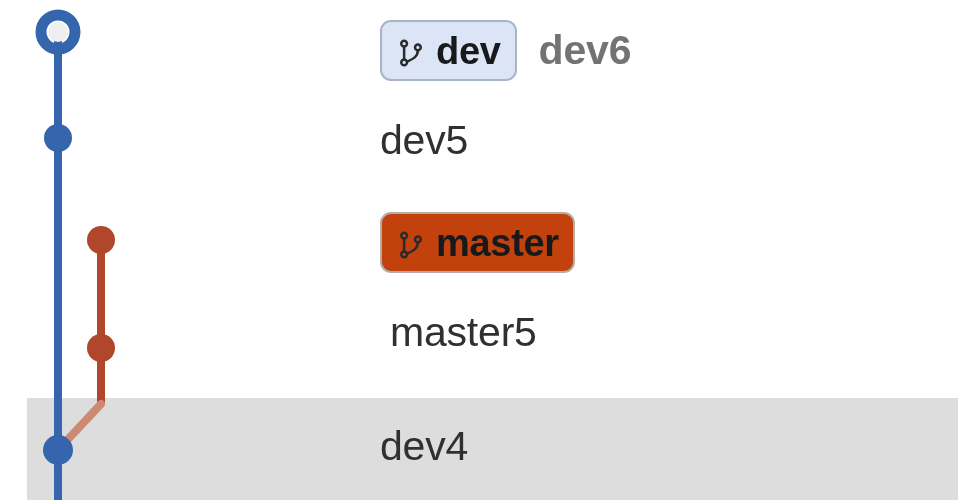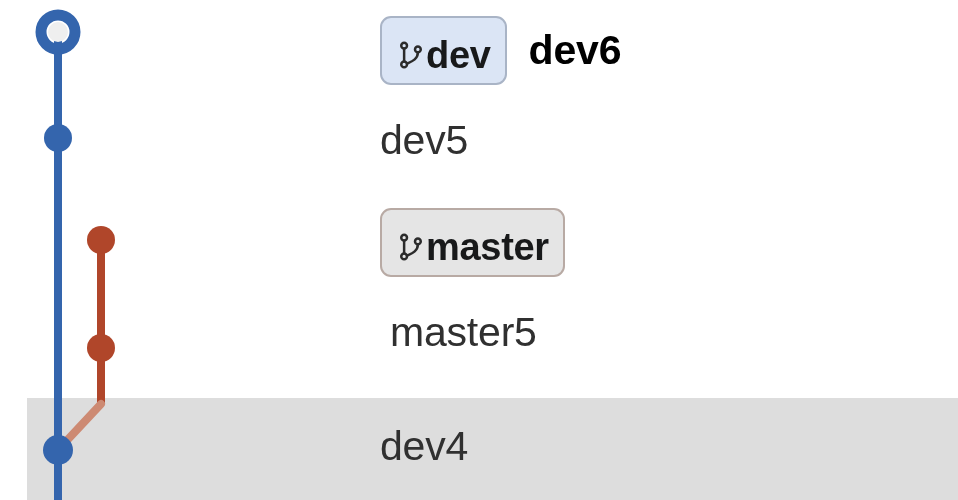--- a/index.html
+++ b/index.html
@@ -63,10 +63,11 @@
 
   .branch-badge {
     display: inline-flex;
-    align-items: center;
+    align-items: flex-end;
+    gap: 10px;
     border: 2px solid #b7b7b7;
     border-radius: 11px;
-    padding: 18px 14px 9px 14px;
+    padding: 10px 14px 9px 14px;
     box-sizing: border-box;
     line-height: 1;
   }

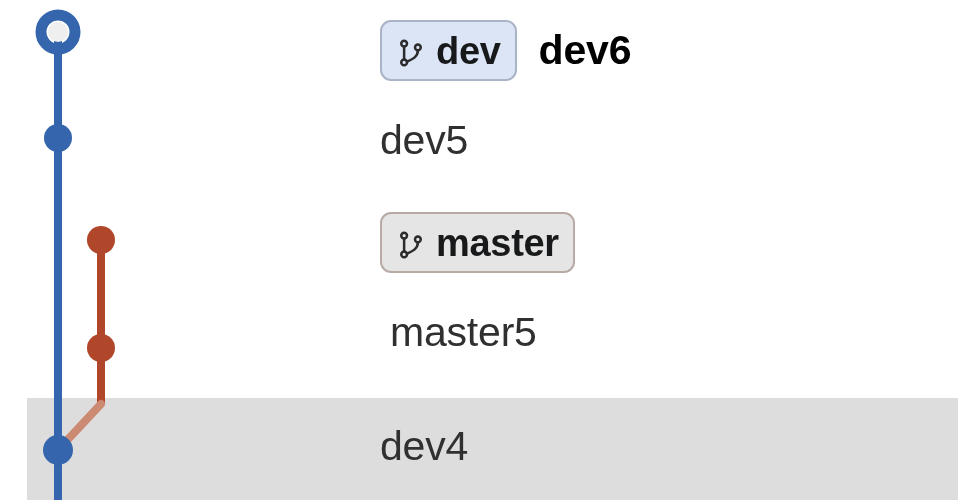--- a/index.html
+++ b/index.html
@@ -100,7 +100,7 @@
   }
   .commit-subject.is-head {
     font-weight: 700;
-    color: #000000;
+    color: #737373;
   }
 </style>
 </head>

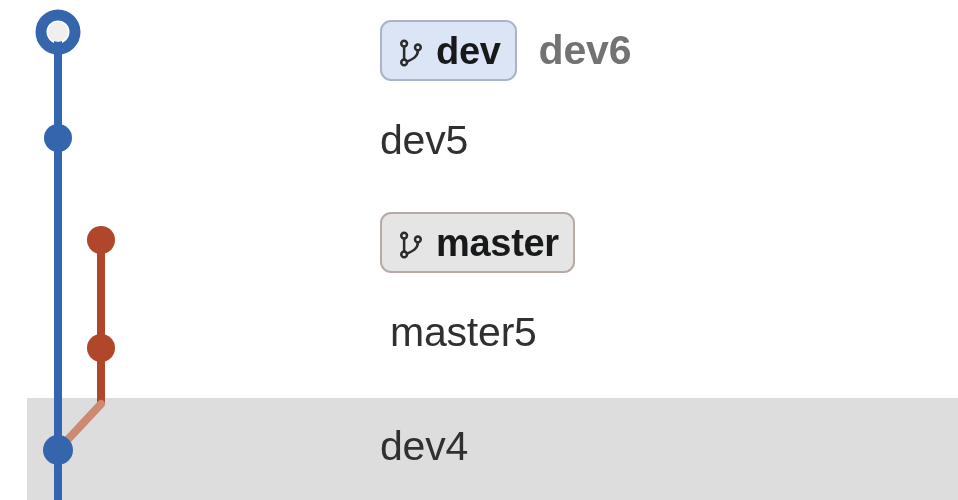--- a/index.html
+++ b/index.html
@@ -76,7 +76,7 @@
     border-color: #a9b4c6;
   }
   .branch-badge.badge-master {
-    background: #e5e5e5;
+    background: #c2410c;
     border-color: #b8aaa4;
   }
   .branch-badge .badge-label {

